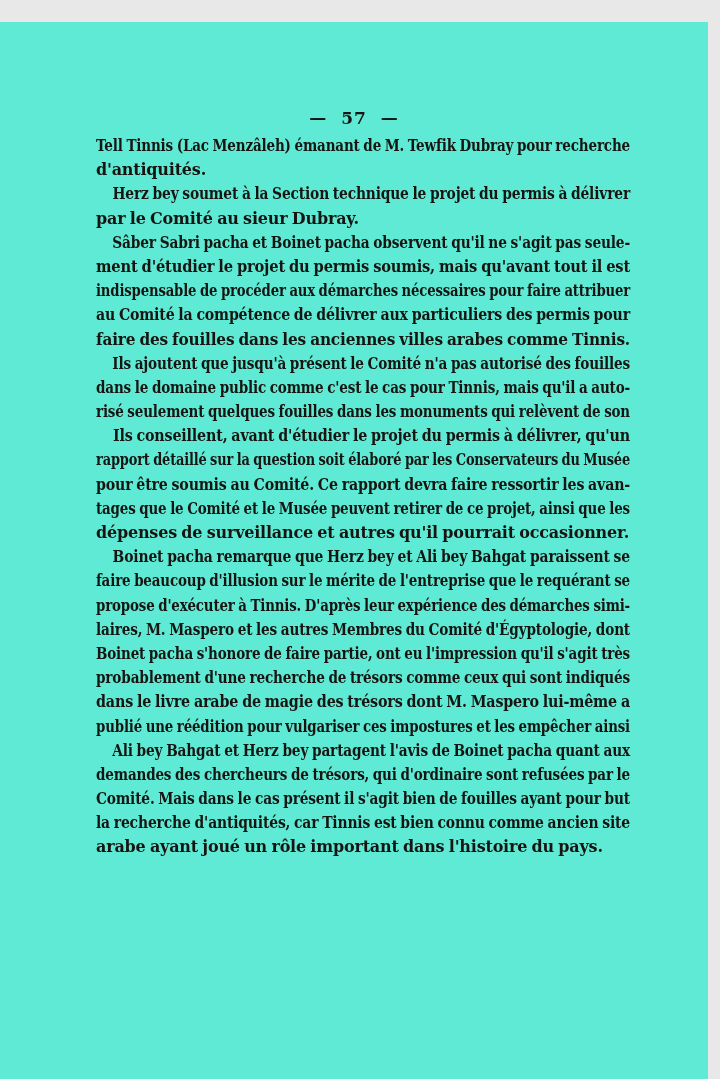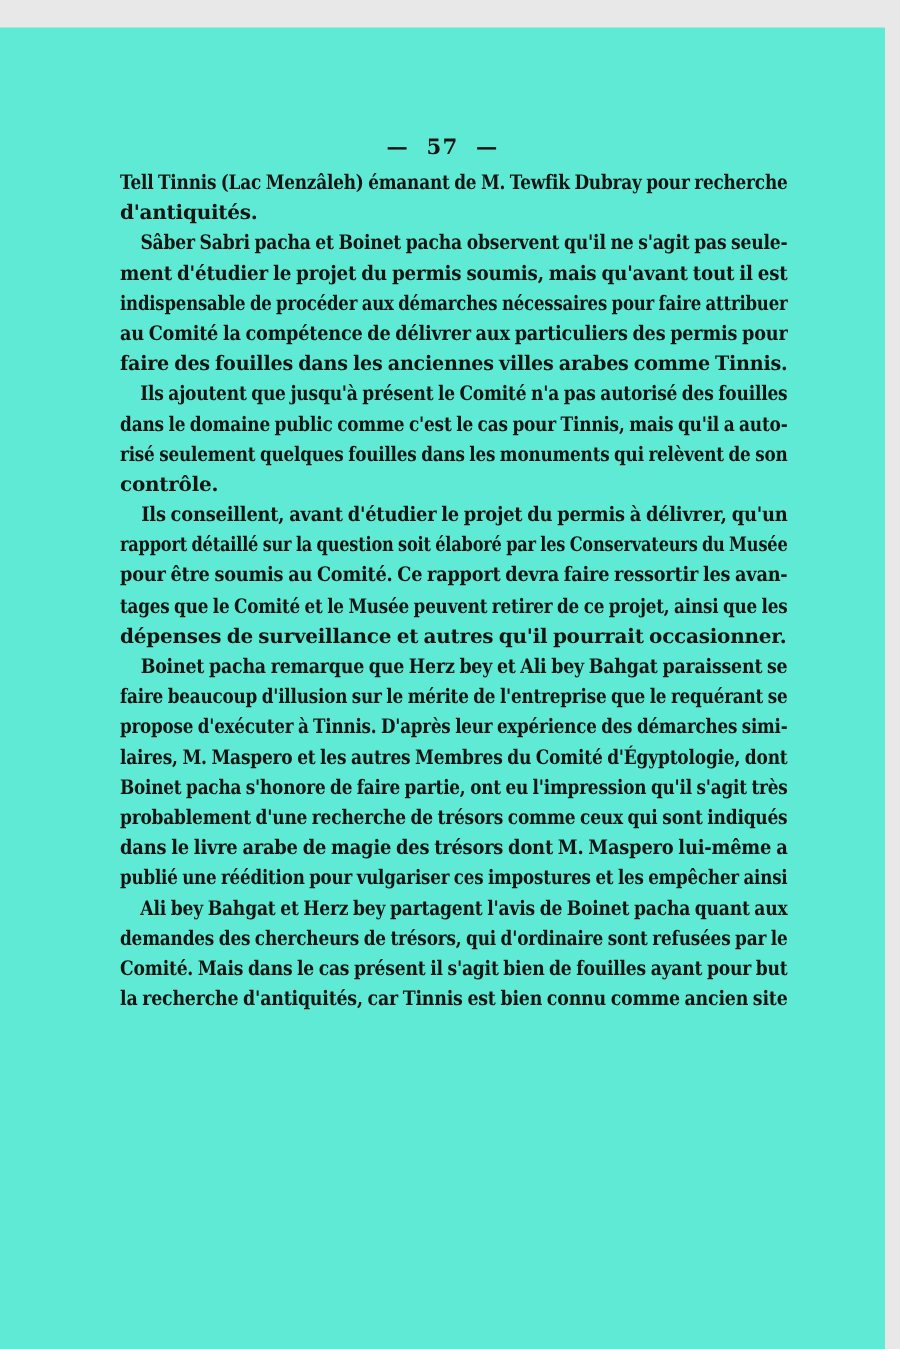--- a/index.html
+++ b/index.html
@@ -60,6 +60,10 @@
       <span class="line last" style="transform: scaleX(1);"><span style="white-space: nowrap;">d'antiquités.</span></span>
     </div>
 
+    <div class="para">
+      <span class="line first" style="transform: scaleX(0.864318);"><span style="white-space: nowrap;">Herz bey soumet à la Section technique le projet du permis à délivrer</span></span>
+      <span class="line last" style="transform: scaleX(1);"><span style="white-space: nowrap;">par le Comité au sieur Dubray.</span></span>
+    </div>
 
     <div class="para">
       <span class="line first" style="transform: scaleX(0.859709);"><span style="white-space: nowrap;">Sâber Sabri pacha et Boinet pacha observent qu'il ne s'agit pas seule-</span></span>

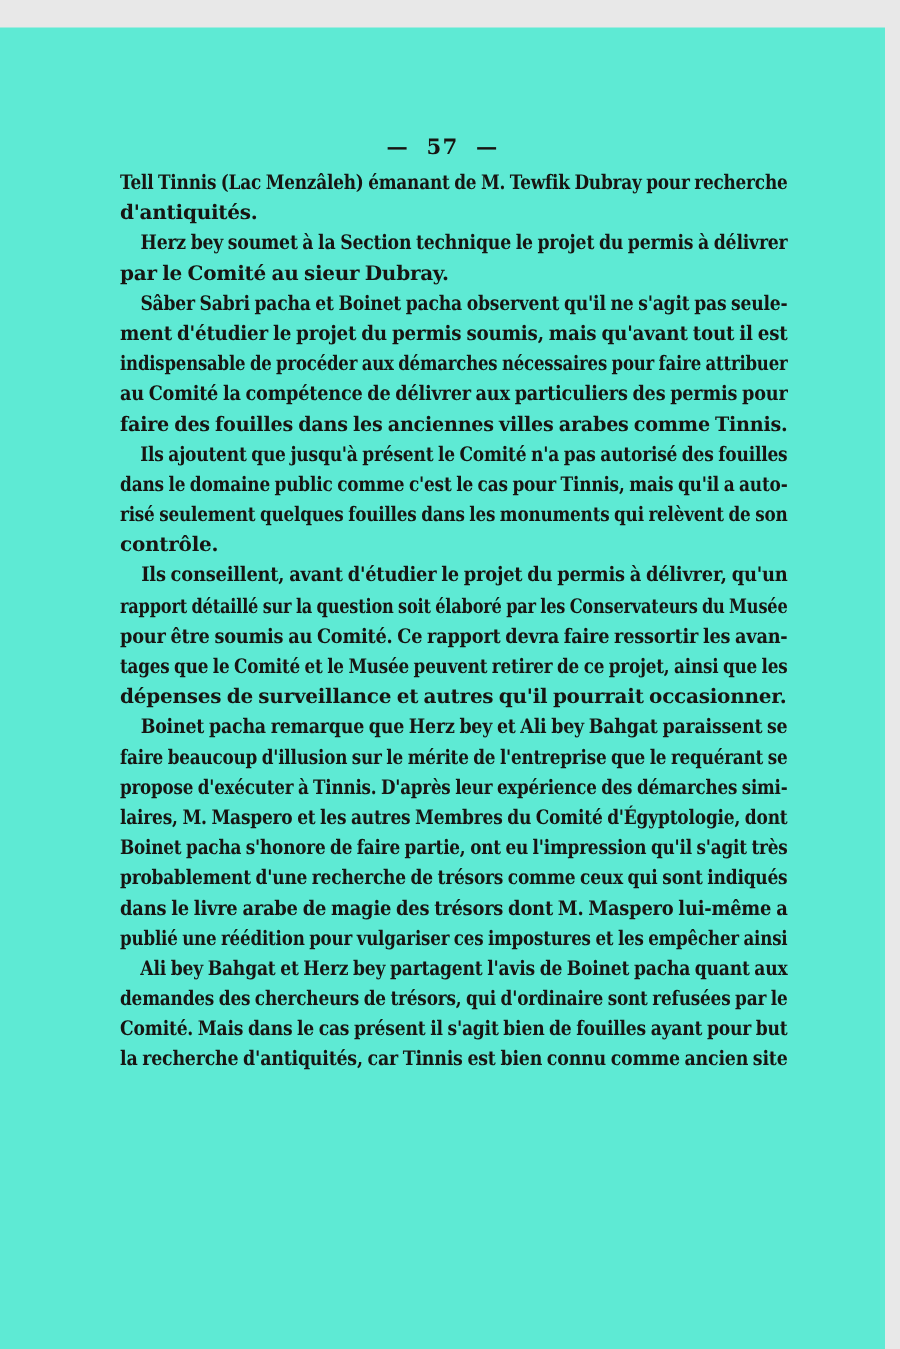--- a/index.html
+++ b/index.html
@@ -77,7 +77,6 @@
       <span class="line first" style="transform: scaleX(0.852397);"><span style="white-space: nowrap;">Ils ajoutent que jusqu'à présent le Comité n'a pas autorisé des fouilles</span></span>
       <span class="line" style="transform: scaleX(0.847031);"><span style="white-space: nowrap;">dans le domaine public comme c'est le cas pour Tinnis, mais qu'il a auto-</span></span>
       <span class="line" style="transform: scaleX(0.841566);"><span style="white-space: nowrap;">risé seulement quelques fouilles dans les monuments qui relèvent de son</span></span>
-      <span class="line last" style="transform: scaleX(1);"><span style="white-space: nowrap;">contrôle.</span></span>
     </div>
 
     <div class="para">

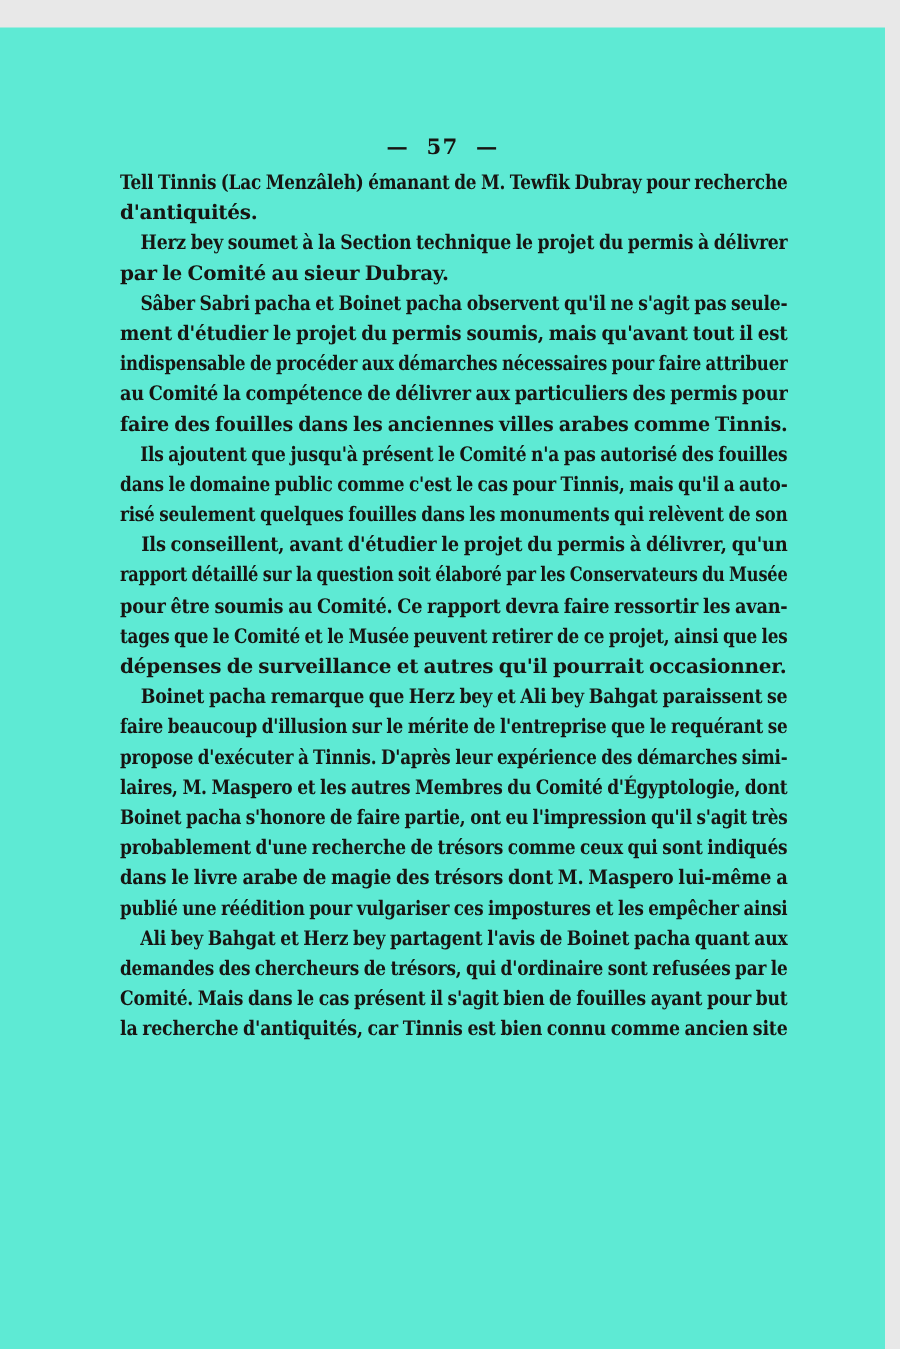--- a/index.html
+++ b/index.html
@@ -104,6 +104,7 @@
       <span class="line" style="transform: scaleX(0.845606);"><span style="white-space: nowrap;">demandes des chercheurs de trésors, qui d'ordinaire sont refusées par le</span></span>
       <span class="line" style="transform: scaleX(0.858176);"><span style="white-space: nowrap;">Comité. Mais dans le cas présent il s'agit bien de fouilles ayant pour but</span></span>
       <span class="line" style="transform: scaleX(0.870416);"><span style="white-space: nowrap;">la recherche d'antiquités, car Tinnis est bien connu comme ancien site</span></span>
+      <span class="line last" style="transform: scaleX(1);"><span style="white-space: nowrap;">arabe ayant joué un rôle important dans l'histoire du pays.</span></span>
     </div>
 
   </div>

